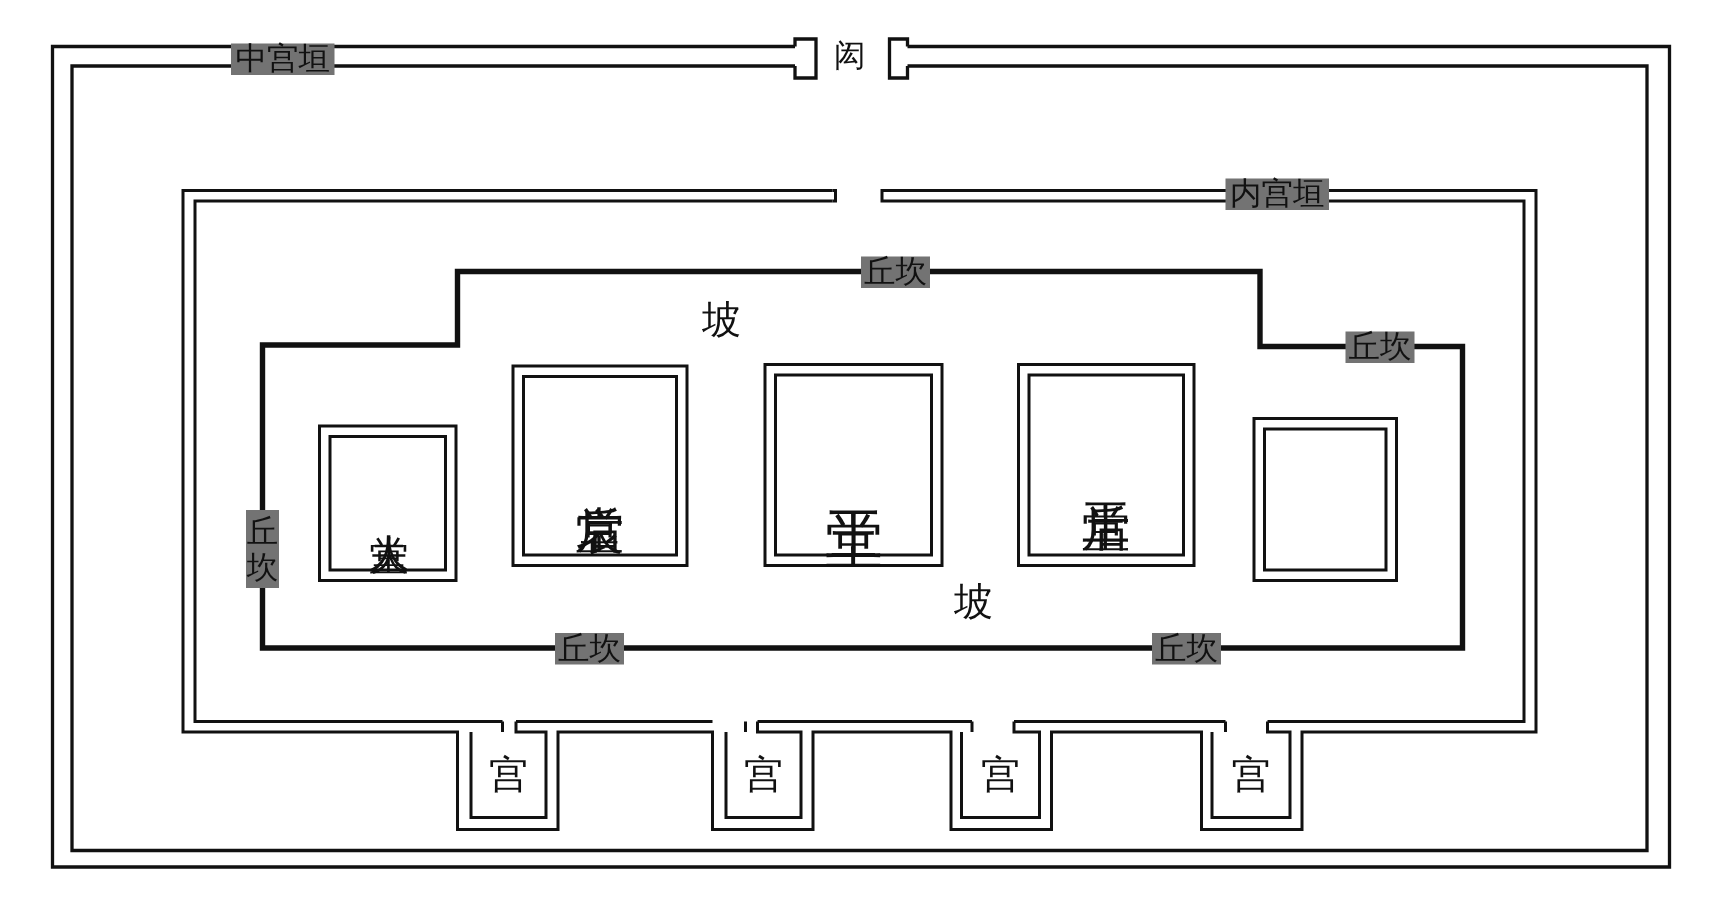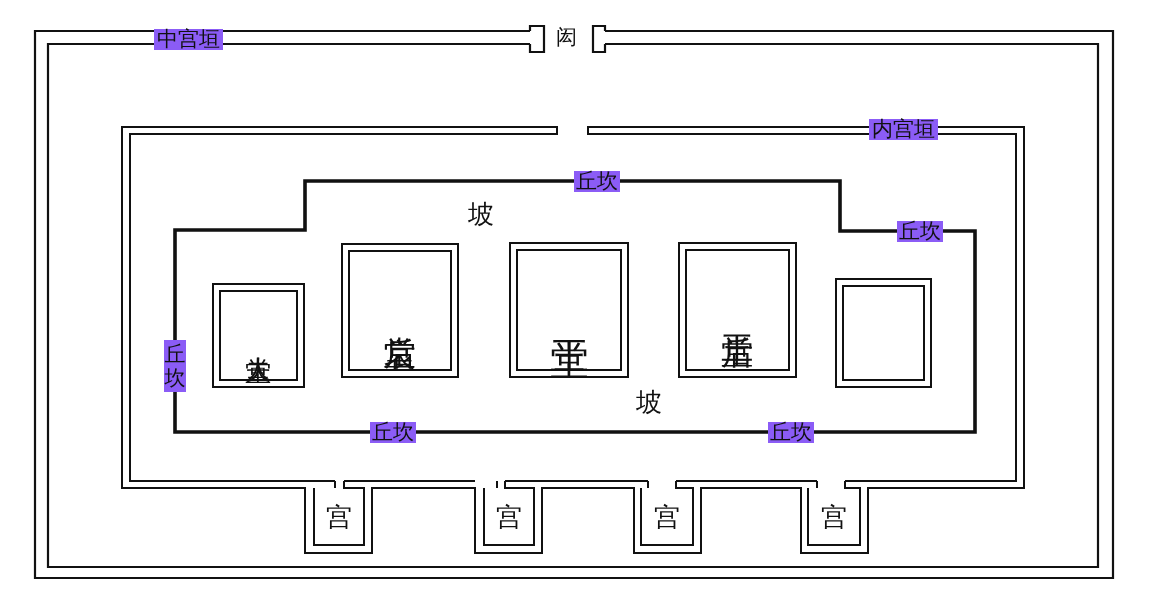--- a/index.html
+++ b/index.html
@@ -5,7 +5,7 @@
   html, body { margin: 0; padding: 0; background: #ffffff; }
   body { width: 1150px; height: 600px; overflow: hidden; position: relative; font-family: "DejaVu Sans", sans-serif; }
   #plan { position: absolute; left: 0; top: 0; }
-  .lbl { position: absolute; font-family: "DejaVu Sans", sans-serif; color: #111; background: #8b5cf6; line-height: 1; white-space: nowrap; }
+  .lbl { position: absolute; font-family: "DejaVu Sans", sans-serif; color: #111; background: #737373; line-height: 1; white-space: nowrap; }
   .wall-label { font-size: 21px; padding: 0 3px; }
   .gate-label { font-size: 21px; background: transparent; }
   .ridge-label { font-size: 21px; padding: 0 2px; }

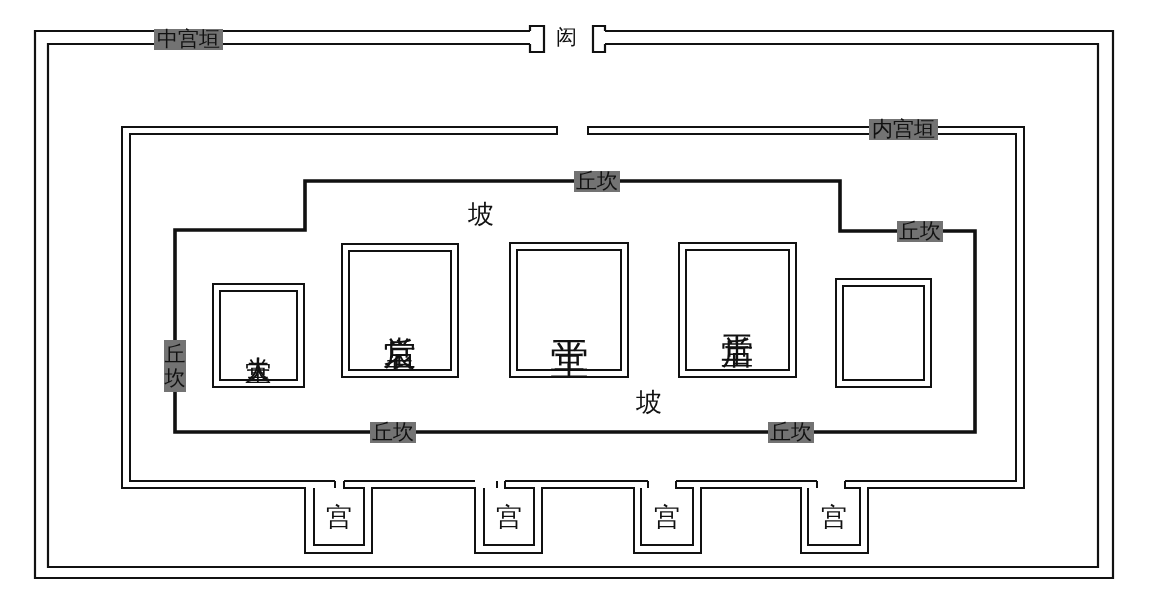--- a/index.html
+++ b/index.html
@@ -66,7 +66,7 @@
 
 <div class="lbl wall-label" style="left:154px; top:29px;">中宫垣</div>
 <div class="lbl gate-label" style="left:556px; top:27px;">闳</div>
-<div class="lbl wall-label" style="left:869px; top:119px;">内宫垣</div>
+<div class="lbl wall-label" style="left:817px; top:119px;">内宫垣</div>
 
 <div class="lbl ridge-label" style="left:574px; top:171px;">丘坎</div>
 <div class="lbl ridge-label" style="left:897px; top:221px;">丘坎</div>

